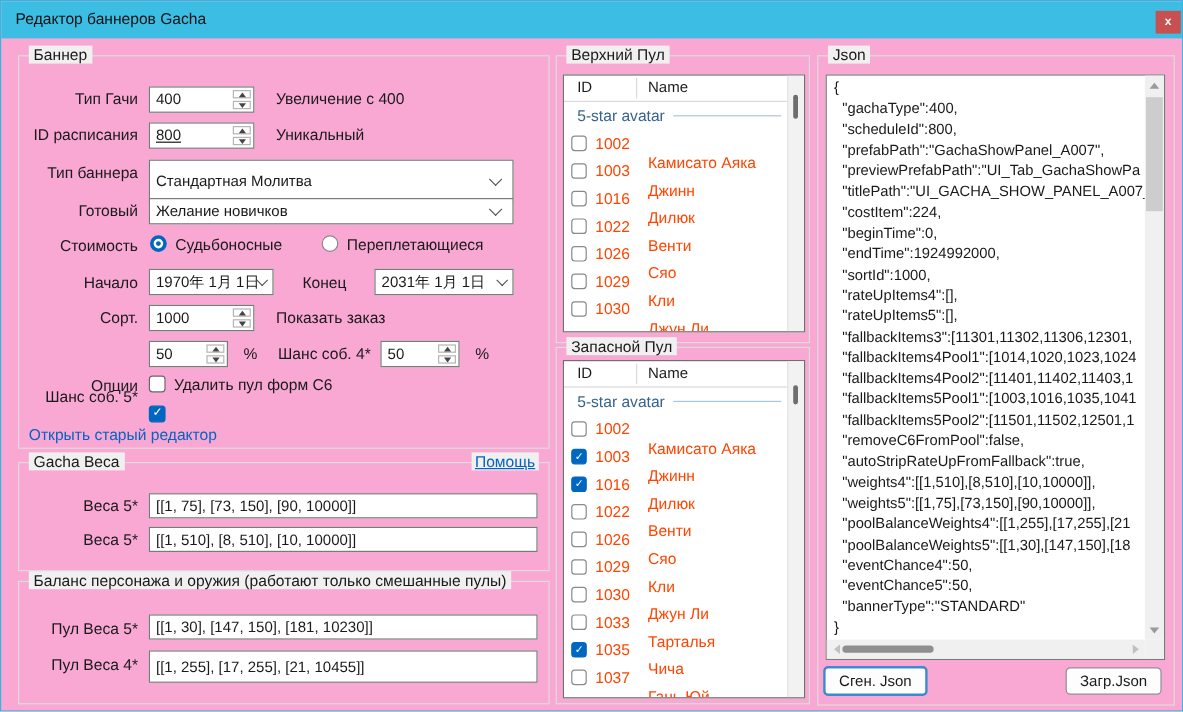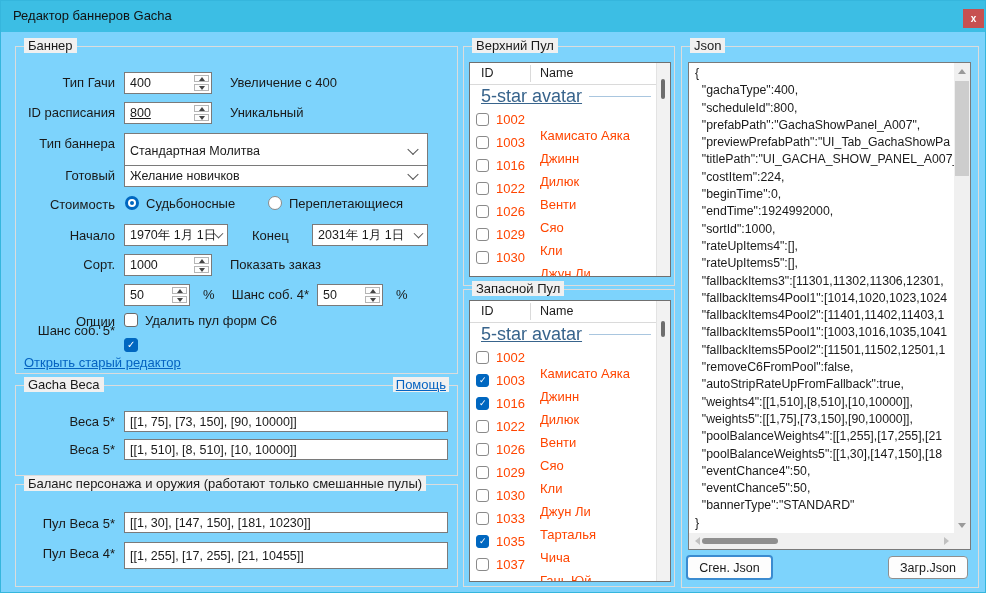--- a/index.html
+++ b/index.html
@@ -3,7 +3,7 @@
 <meta charset="utf-8">
 <style>
   html,body{margin:0;padding:0;background:#d8d8d8;}
-  .window{position:relative;width:986px;height:593px;background:#7dd3fc;
+  .window{position:relative;width:986px;height:593px;background:#f9a8d4;
     font-family:"Liberation Sans","DejaVu Sans",sans-serif;font-size:12.5px;color:#1a1a1a;
     border:1px solid #35b6dd;box-sizing:border-box;overflow:hidden;}
   .titlebar{position:absolute;left:0;top:0;right:0;height:31px;background:#3cbee4;}

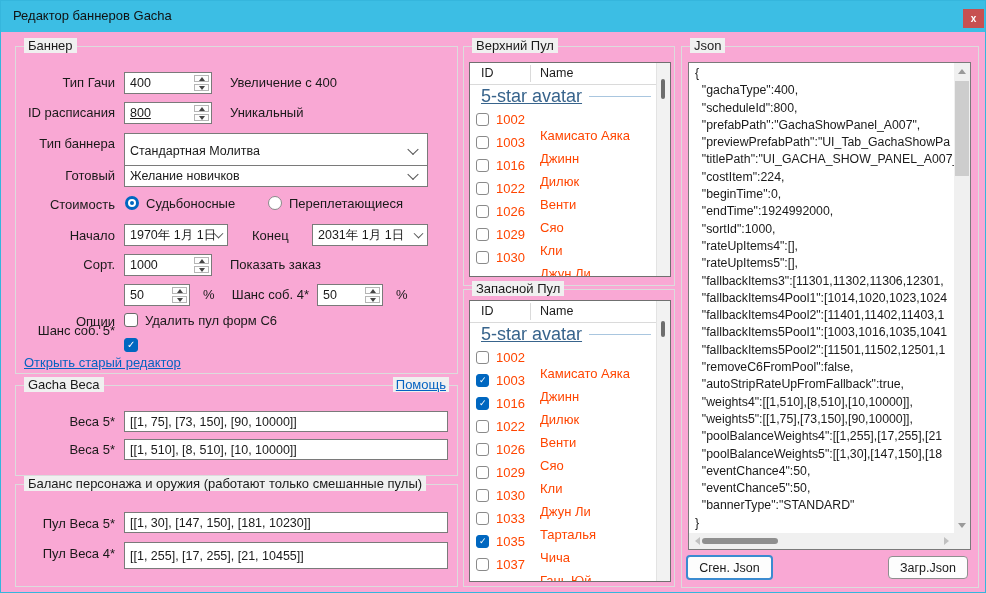--- a/index.html
+++ b/index.html
@@ -41,7 +41,7 @@
   .lhead .vd{position:absolute;left:60px;top:2px;bottom:2px;width:1px;background:#dadada;}
   .lbody{position:absolute;left:0;top:22px;right:0;bottom:0;overflow:hidden;}
   .lsec{display:flex;align-items:center;height:23px;margin-right:13px;}
-  .lsec span{margin-left:11px;color:#38648c;font-size:18px;white-space:nowrap;text-decoration:underline;}
+  .lsec span{margin-left:11px;color:#38648c;font-size:13px;white-space:nowrap;}
   .lsec i{flex:1;height:1px;background:#a9c6df;margin:0 6px 0 7px;}
   .lrow{display:flex;align-items:center;height:23px;margin-right:13px;}
   .lcb{margin-left:6px;width:13px;height:13px;border:1px solid #8a8a8a;border-radius:3px;background:#fff;box-sizing:border-box;position:relative;flex:none;}

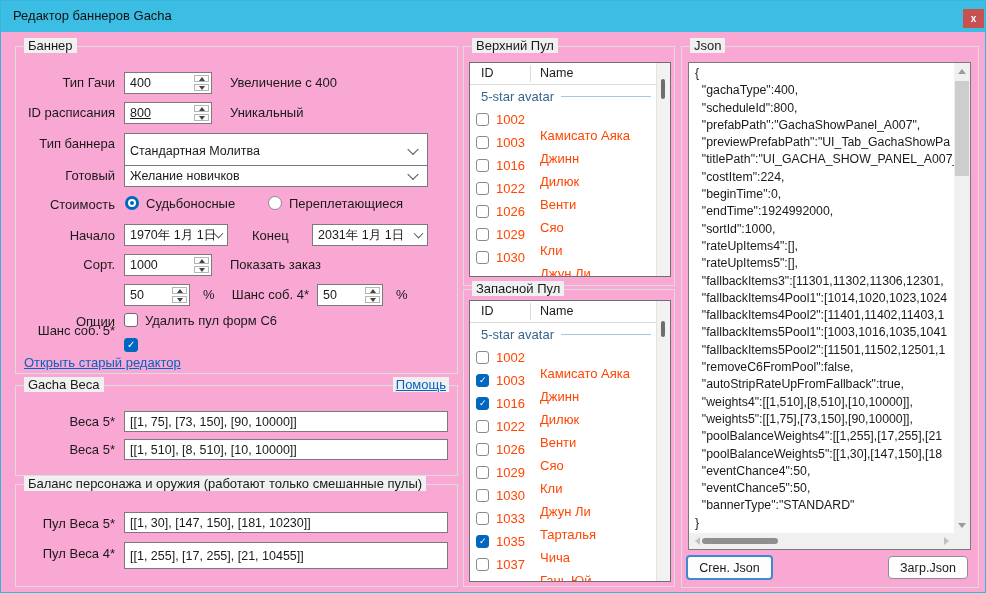--- a/index.html
+++ b/index.html
@@ -31,7 +31,7 @@
   .cbx{position:absolute;width:14px;height:14px;border:1px solid #6a6a6a;border-radius:3px;background:#fff;box-sizing:border-box;}
   .cbx.on{background:#0067c0;border-color:#0067c0;}
   .cbx.on:after{content:"✓";color:#fff;font-size:10px;position:absolute;left:2px;top:0px;line-height:12px;}
-  .link{position:absolute;color:#0563c1;text-decoration:underline;font-size:13px;white-space:nowrap;}
+  .link{position:absolute;color:#0563c1;font-size:13px;white-space:nowrap;}
   .glink{position:absolute;top:-9px;background:#f0f0f0;padding:0 3px;color:#0563c1;text-decoration:underline;font-size:13px;white-space:nowrap;}
   
   .list{position:absolute;background:#fff;border:1px solid #707070;overflow:hidden;}

